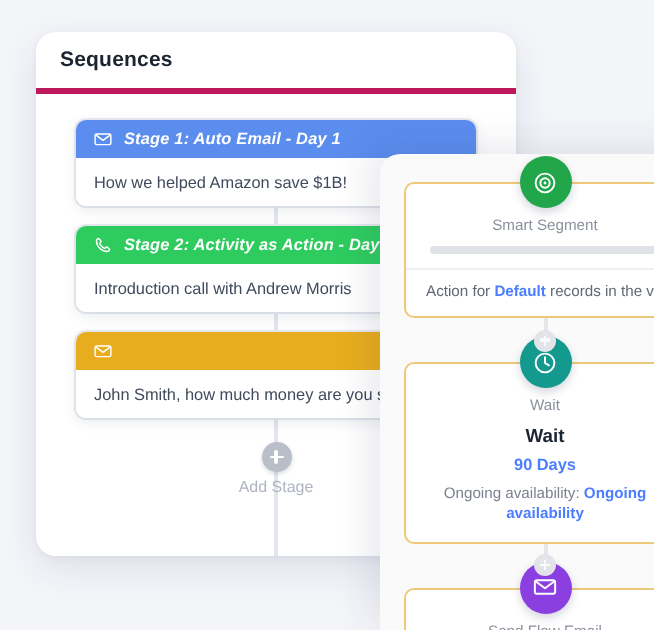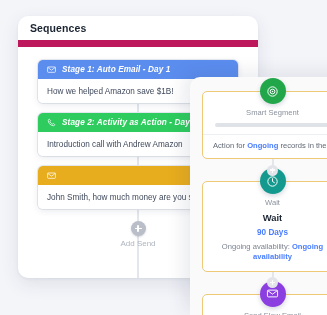--- a/index.html
+++ b/index.html
@@ -31,7 +31,7 @@
   }
   .panel-header {
     height: 31px;
-    border-bottom: 7px solid #be185d;
+    border-bottom: 3px solid #be185d;
     display: flex;
     align-items: center;
     padding-left: 12px;

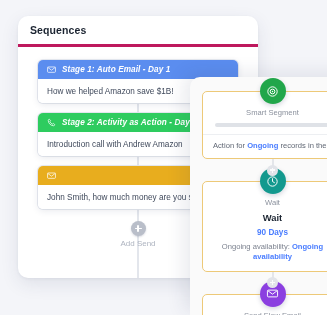--- a/index.html
+++ b/index.html
@@ -313,7 +313,7 @@
         </span>
         <span class="label">Stage 2: Activity as Action - Day 3</span>
       </div>
-      <div class="stage-body">Introduction call with Andrew Amazon</div>
+      <div class="stage-body">Introduction call with Andrew Morris</div>
     </div>
 
     <div class="stage">

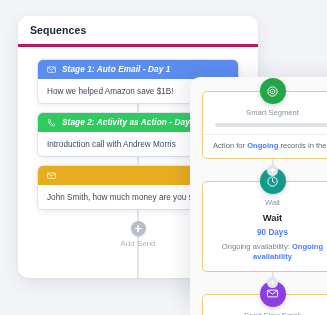--- a/index.html
+++ b/index.html
@@ -352,7 +352,7 @@
         <div class="skeleton-bar"></div>
         <div class="divider-line"></div>
         <div class="node-desc">
-          <span>Action for </span><span class="hl">Ongoing</span><span> records in the view</span>
+          <span>Action for </span><span class="hl">Default</span><span> records in the view</span>
         </div>
       </div>
     </div>

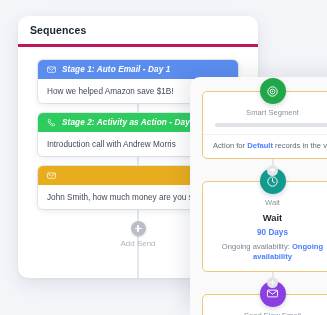--- a/index.html
+++ b/index.html
@@ -330,7 +330,7 @@
 
     <div class="add-stage">
       <div class="add-circle"></div>
-      <div class="add-label">Add Send</div>
+      <div class="add-label">Add Stage</div>
     </div>
   </div>
 </div>

